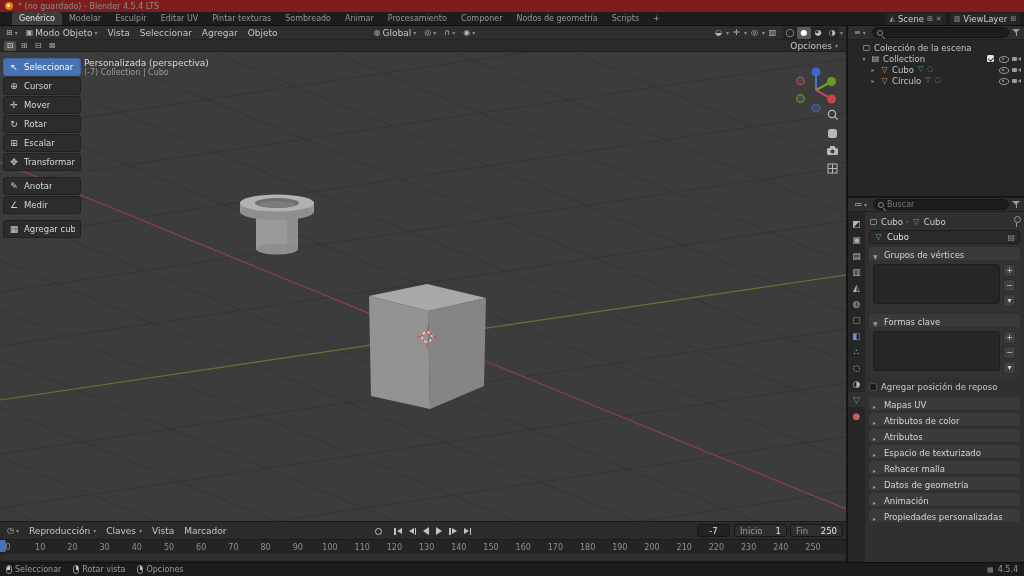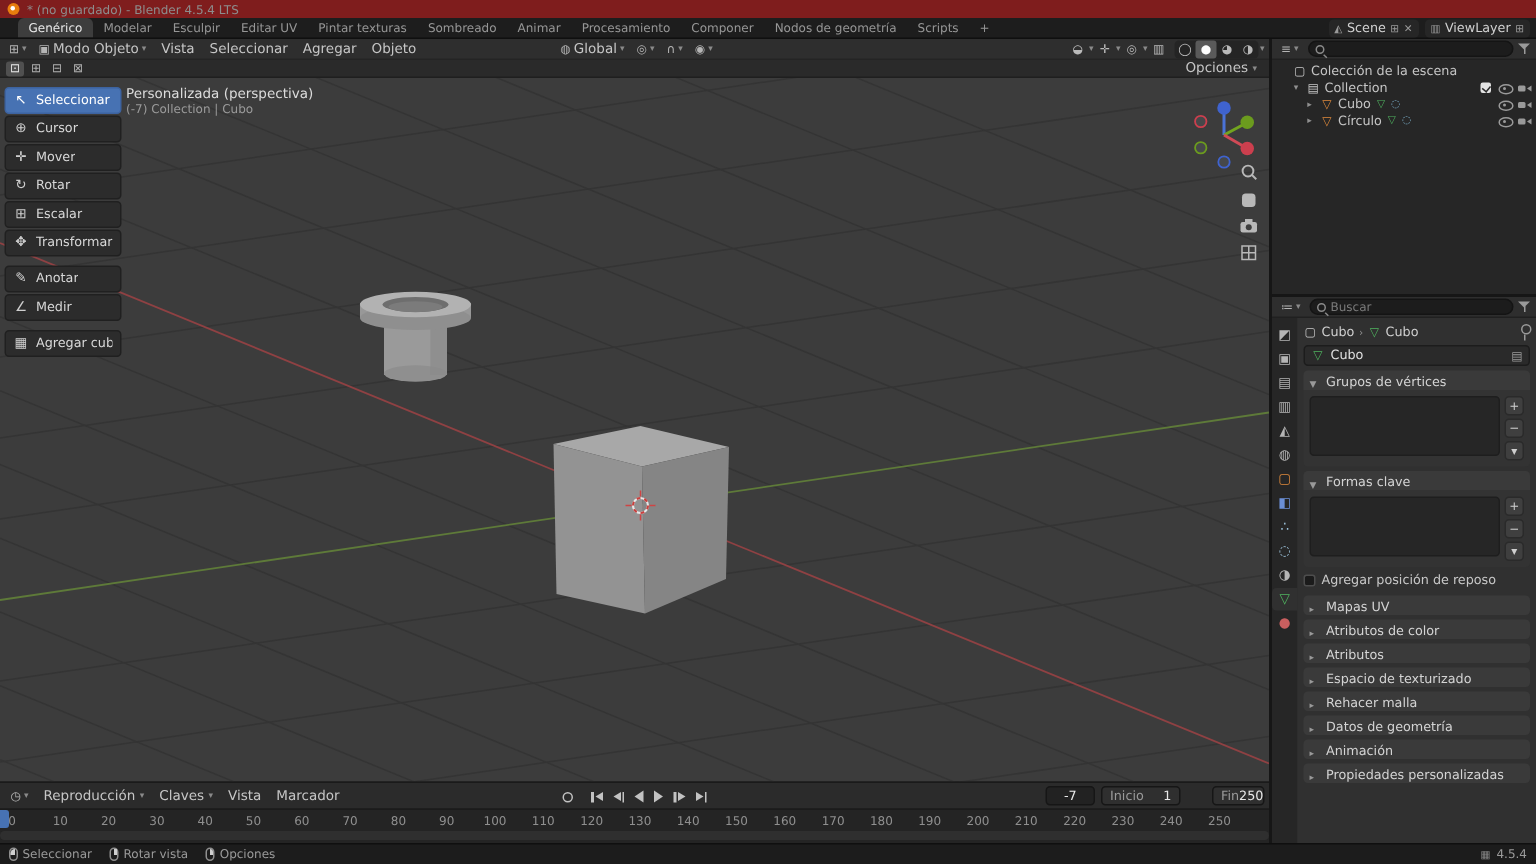--- a/index.html
+++ b/index.html
@@ -123,7 +123,7 @@
   .fl{color:#9a9a9a}
   #tl-frame{right:116px;width:33px}
   #tl-start{right:59px;width:53px}
-  #tl-end{right:3px;width:35px}
+  #tl-end{right:3px;width:53px}
   #tl-ruler{position:absolute;left:0;top:539px;width:846px;height:23px;background:#242424;border-top:1px solid #1b1b1b;overflow:hidden}
   .tick{position:absolute;top:3px;color:#8f8f8f;font-size:8px;transform:translateX(-50%)}
   #playhead{position:absolute;left:-20px;top:0;width:26px;height:12px;background:#4772b3;border-radius:2px;color:#fff;font-size:8px;display:flex;align-items:center;justify-content:center}

